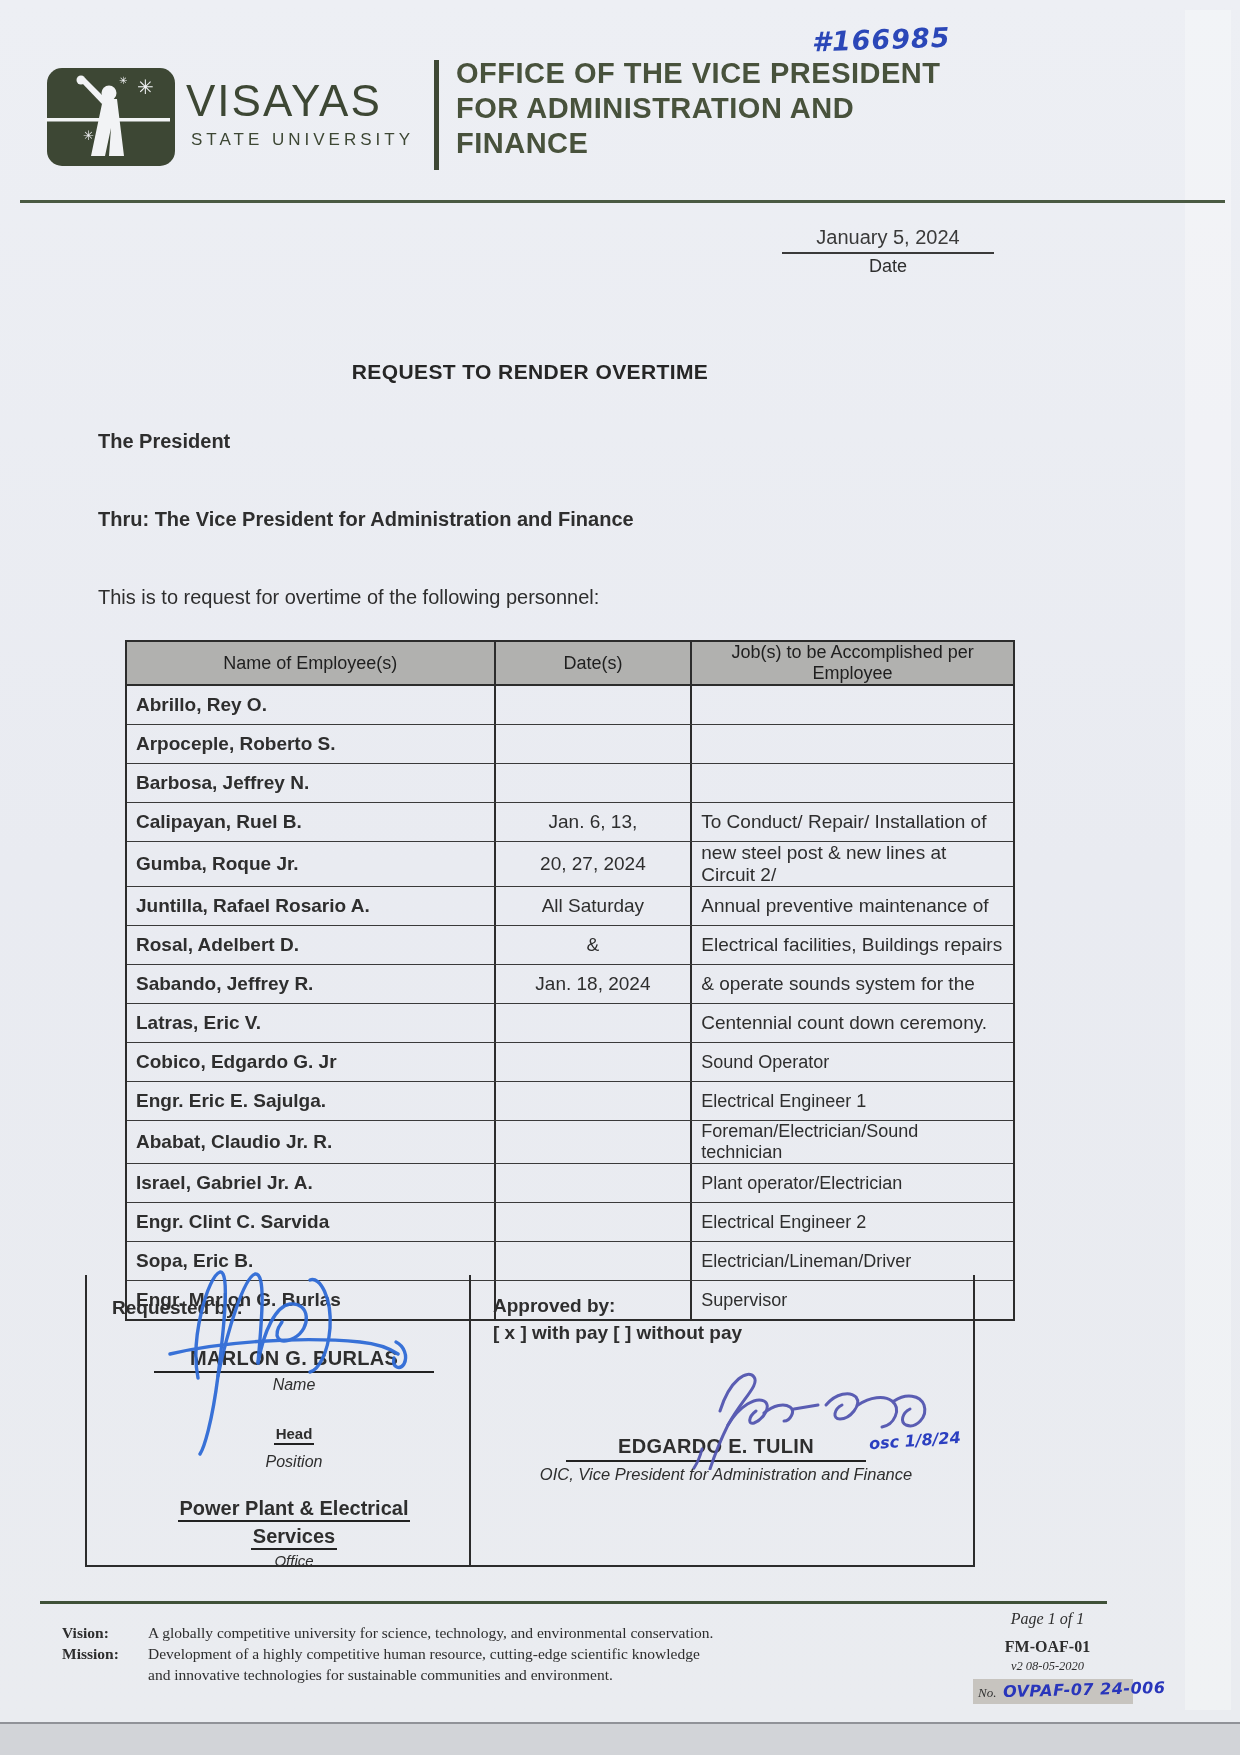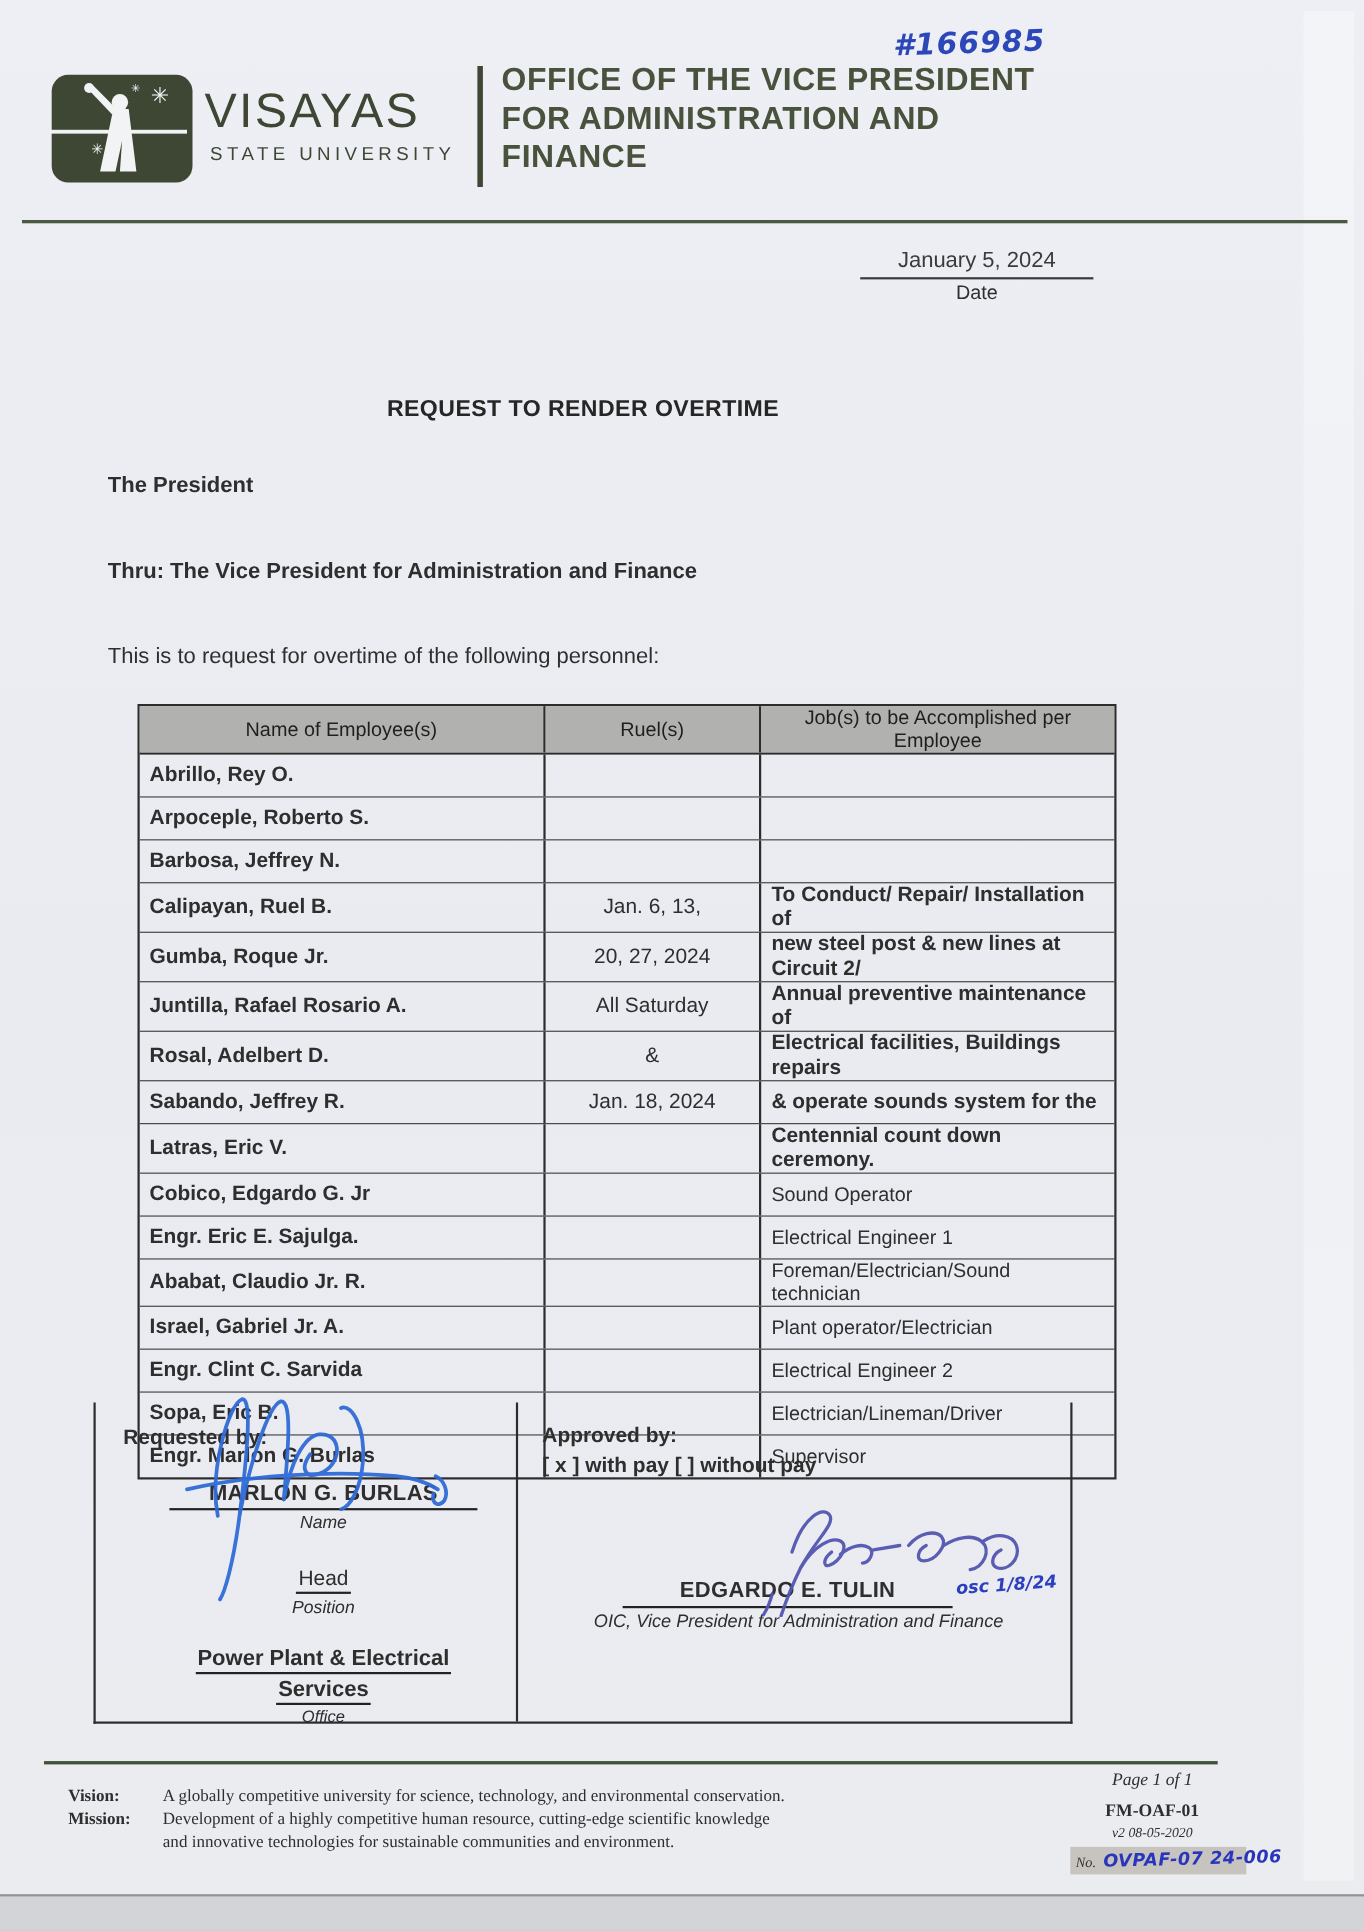--- a/index.html
+++ b/index.html
@@ -149,7 +149,7 @@
   <div class="ot-table">
     <div class="ot-row ot-head">
       <div class="ot-cell c-name">Name of Employee(s)</div>
-      <div class="ot-cell c-date">Ruel(s)</div>
+      <div class="ot-cell c-date">Date(s)</div>
       <div class="ot-cell c-job">Job(s) to be Accomplished per Employee</div>
     </div>
     <div id="table-body">

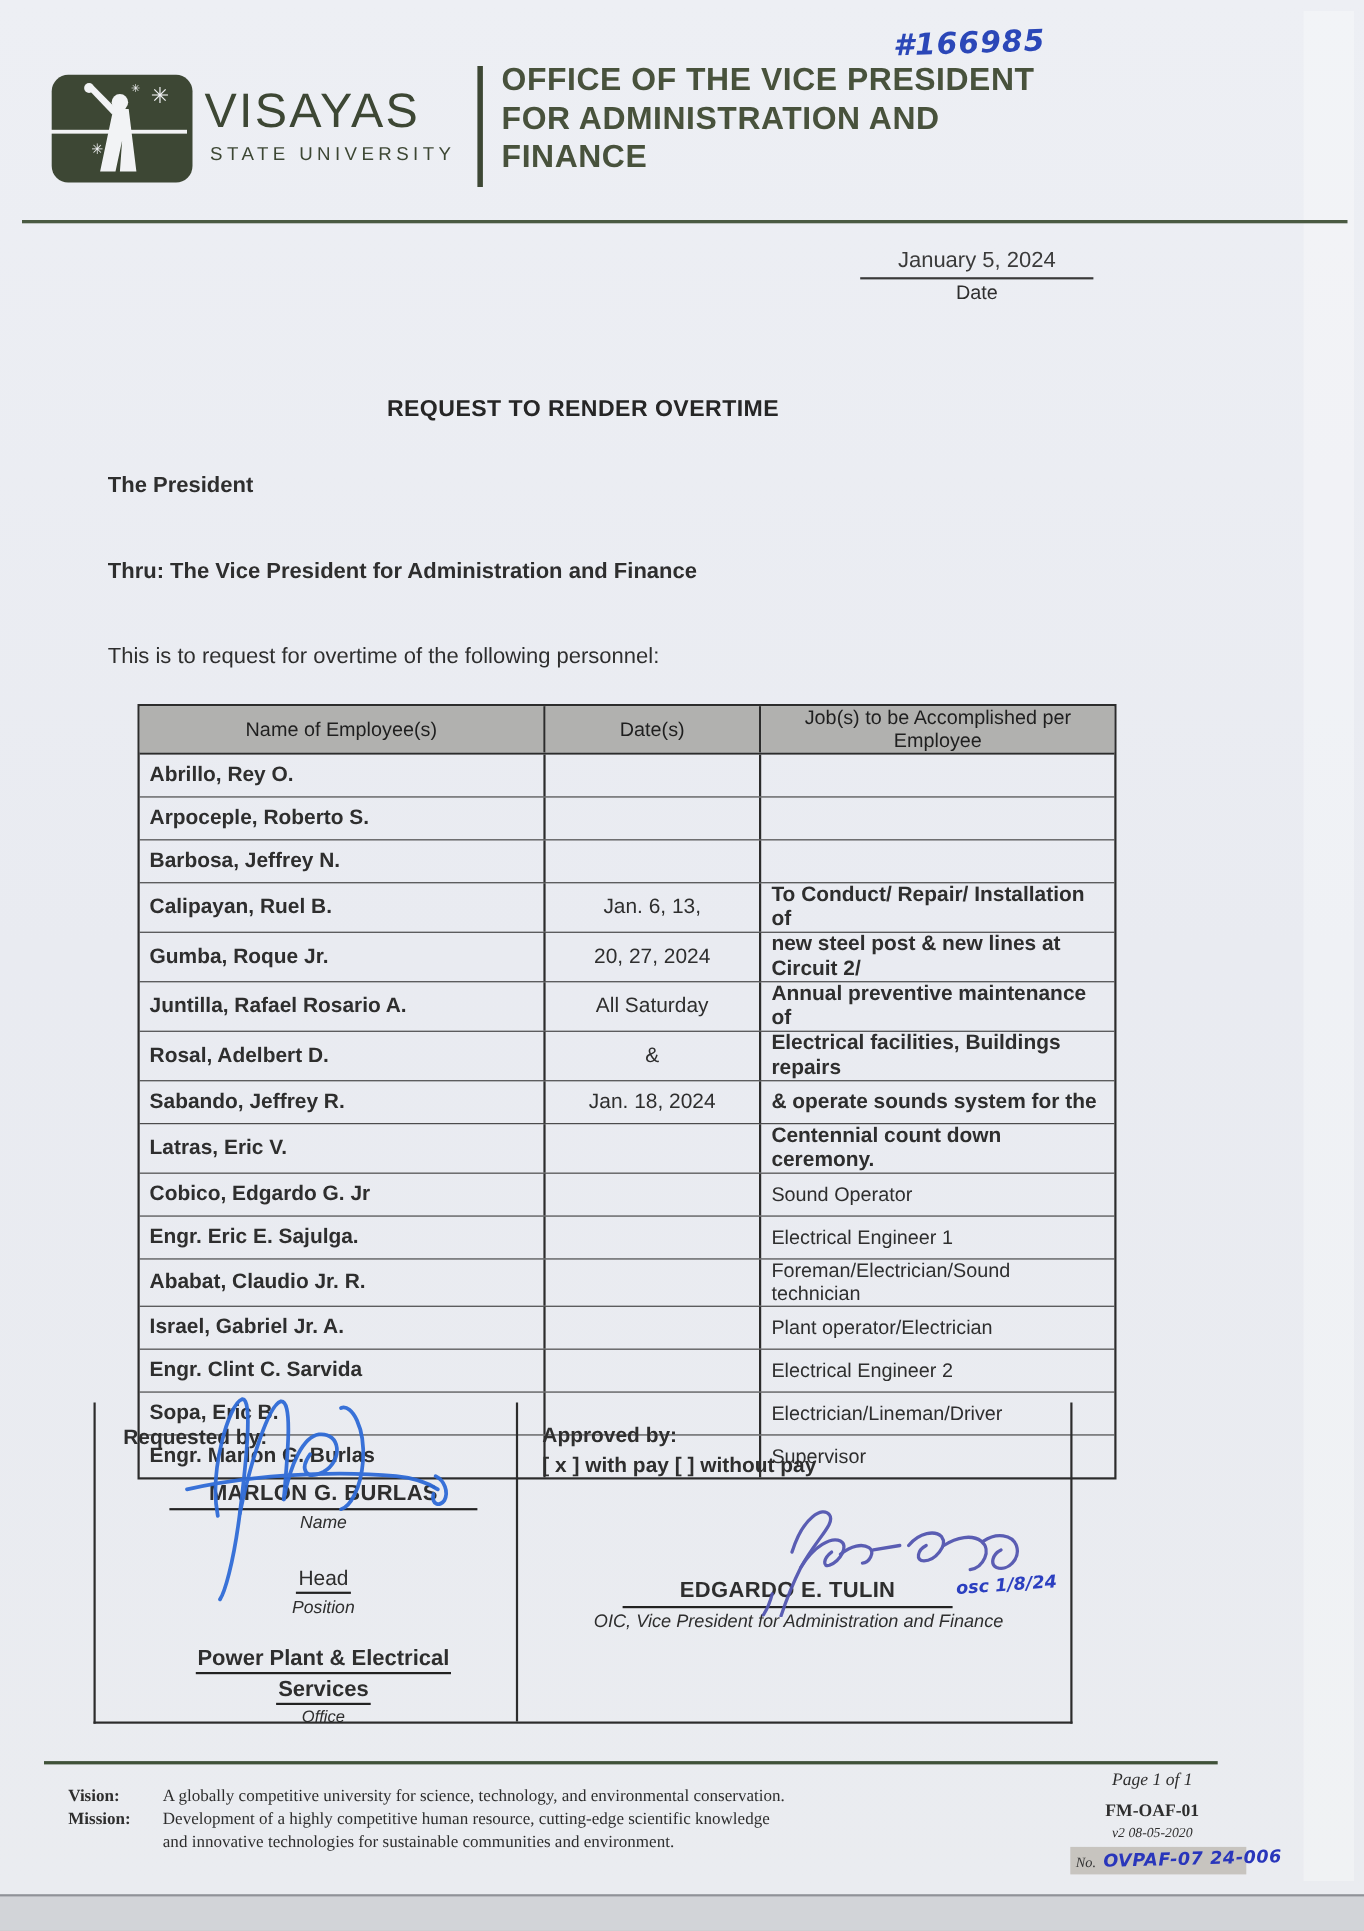--- a/index.html
+++ b/index.html
@@ -48,7 +48,7 @@
   .c-name { width:41.6%; font-weight:700; }
   .c-date { width:22.2%; font-weight:400; justify-content:center; text-align:center; }
   .c-job  { width:36.2%; font-size:18px; }
-  .c-job.jb { font-weight:700; font-size:19px; }
+  .c-job.jb { font-weight:400; font-size:19px; }
   .ot-head .ot-cell { background:#b1b1af; min-height:27px; font-size:18px; font-weight:400;
                       color:#1f1f1f; justify-content:center; text-align:center; }
   .ot-head { border-bottom:2px solid #2c2c2c; }

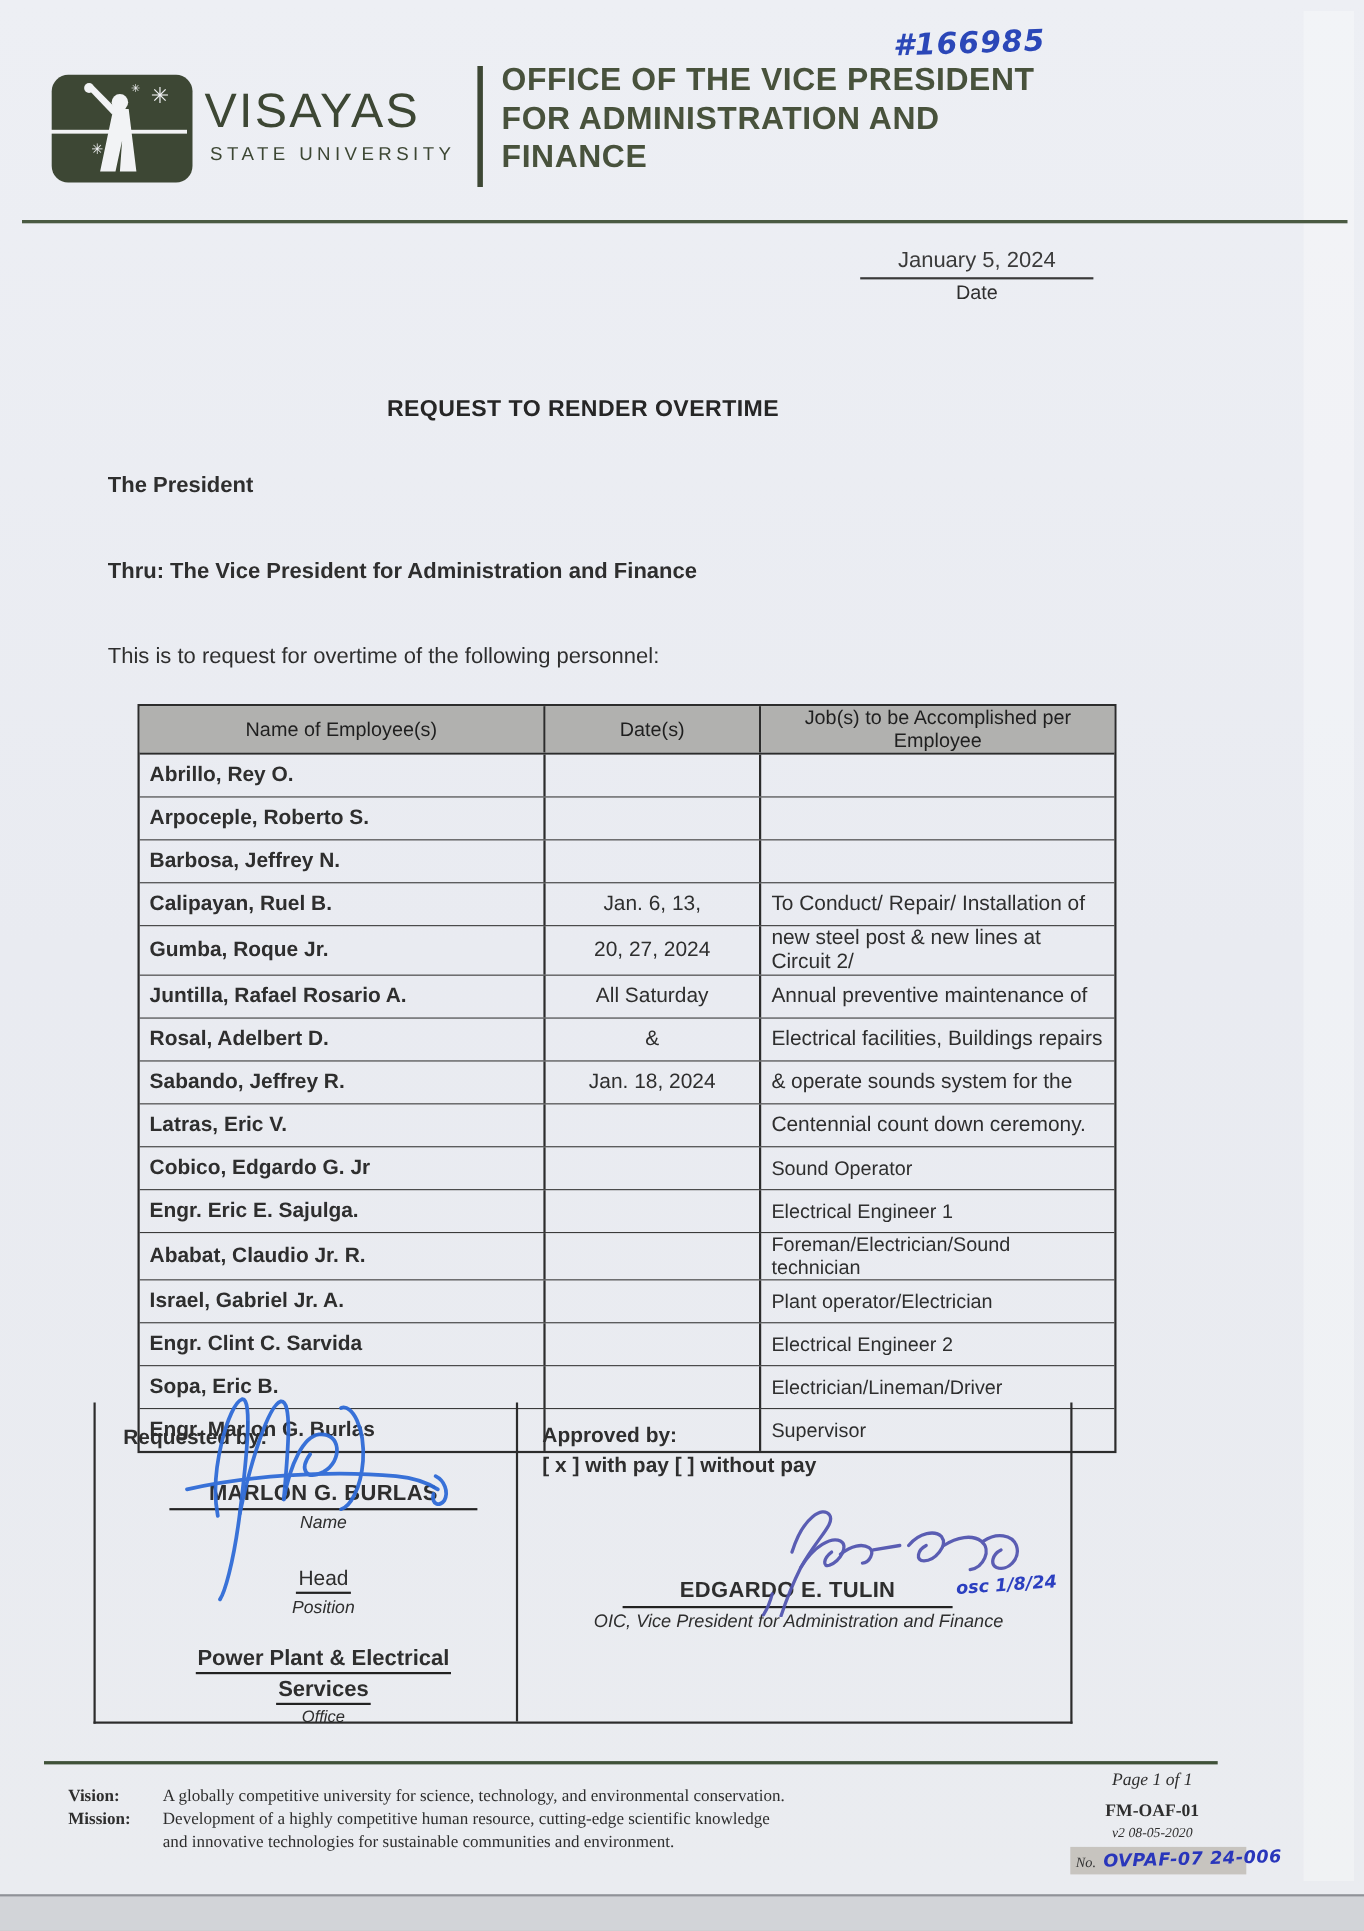--- a/index.html
+++ b/index.html
@@ -65,7 +65,7 @@
   .req-name-label { position:absolute; left:55px; top:101px; width:280px; text-align:center;
                     font-size:16px; font-style:italic; }
   .pos-value { position:absolute; left:55px; top:150px; width:280px; text-align:center; }
-  .pos-value span { font-size:19px; font-weight:400; border-bottom:2px solid #222; padding:0 2px 1px; }
+  .pos-value span { font-size:15px; font-weight:700; border-bottom:2px solid #222; padding:0 2px 1px; }
   .pos-label { position:absolute; left:55px; top:178px; width:280px; text-align:center;
                font-size:16px; font-style:italic; }
   .off-line1 { position:absolute; left:30px; top:222px; width:330px; text-align:center; }

